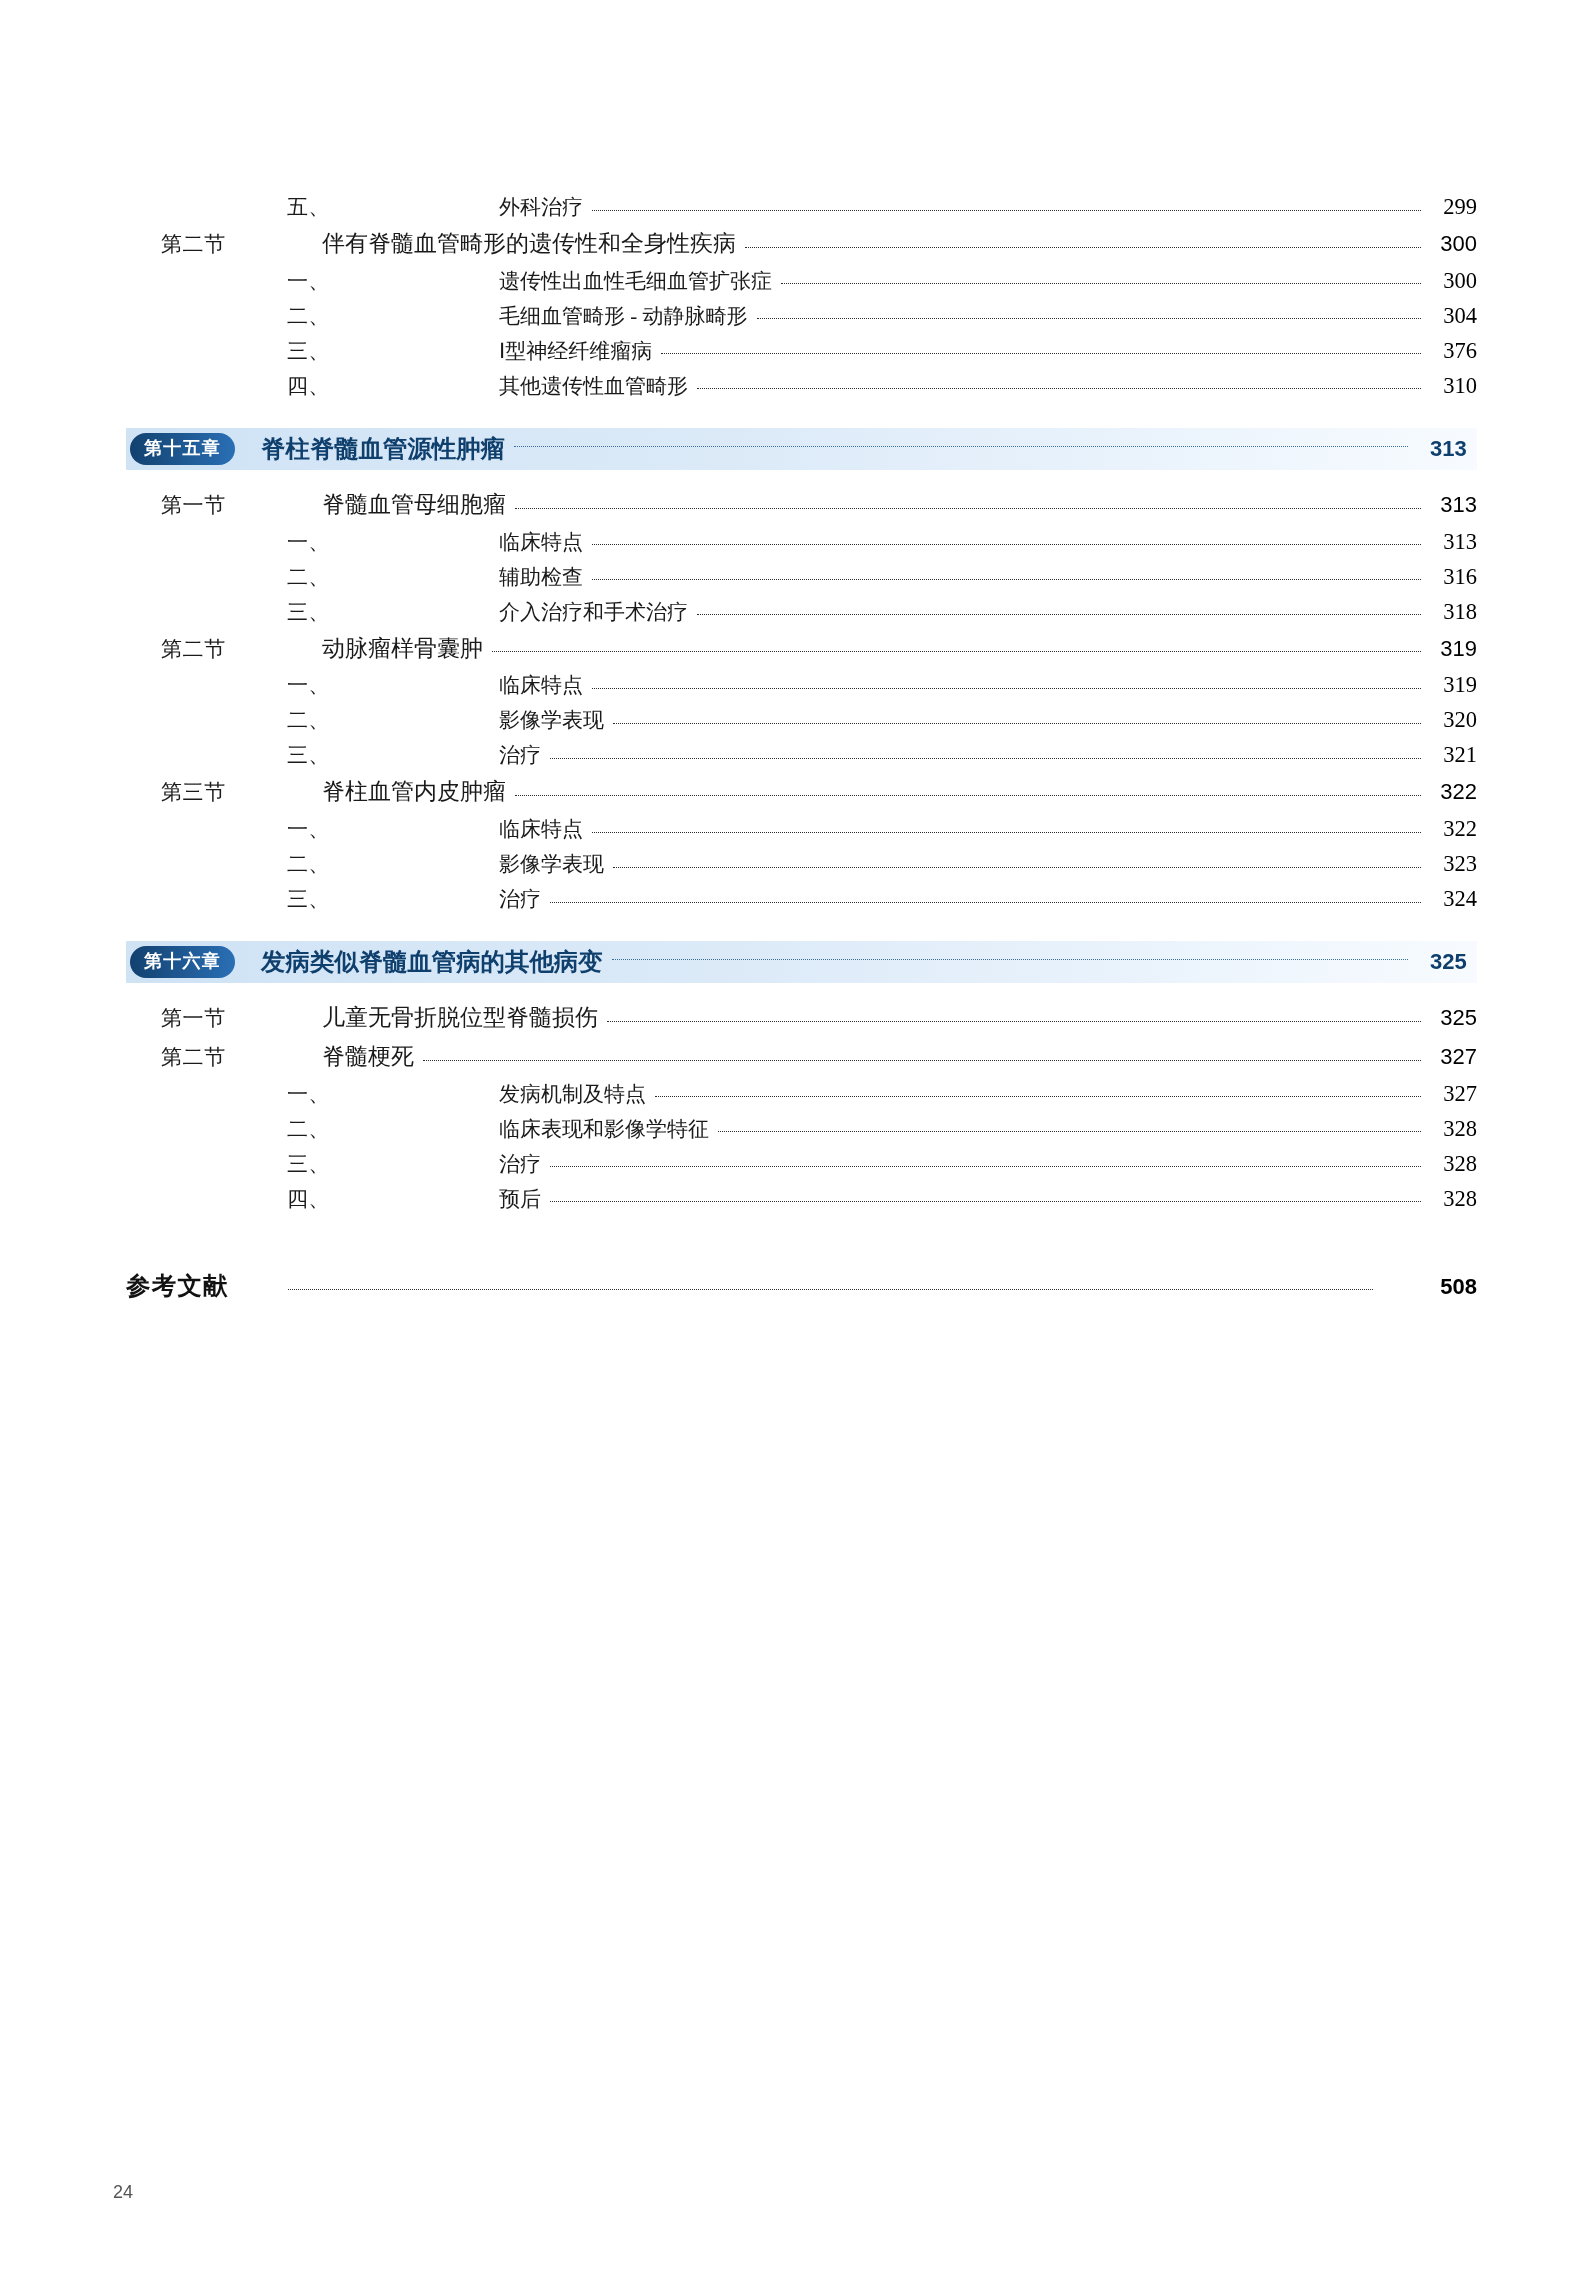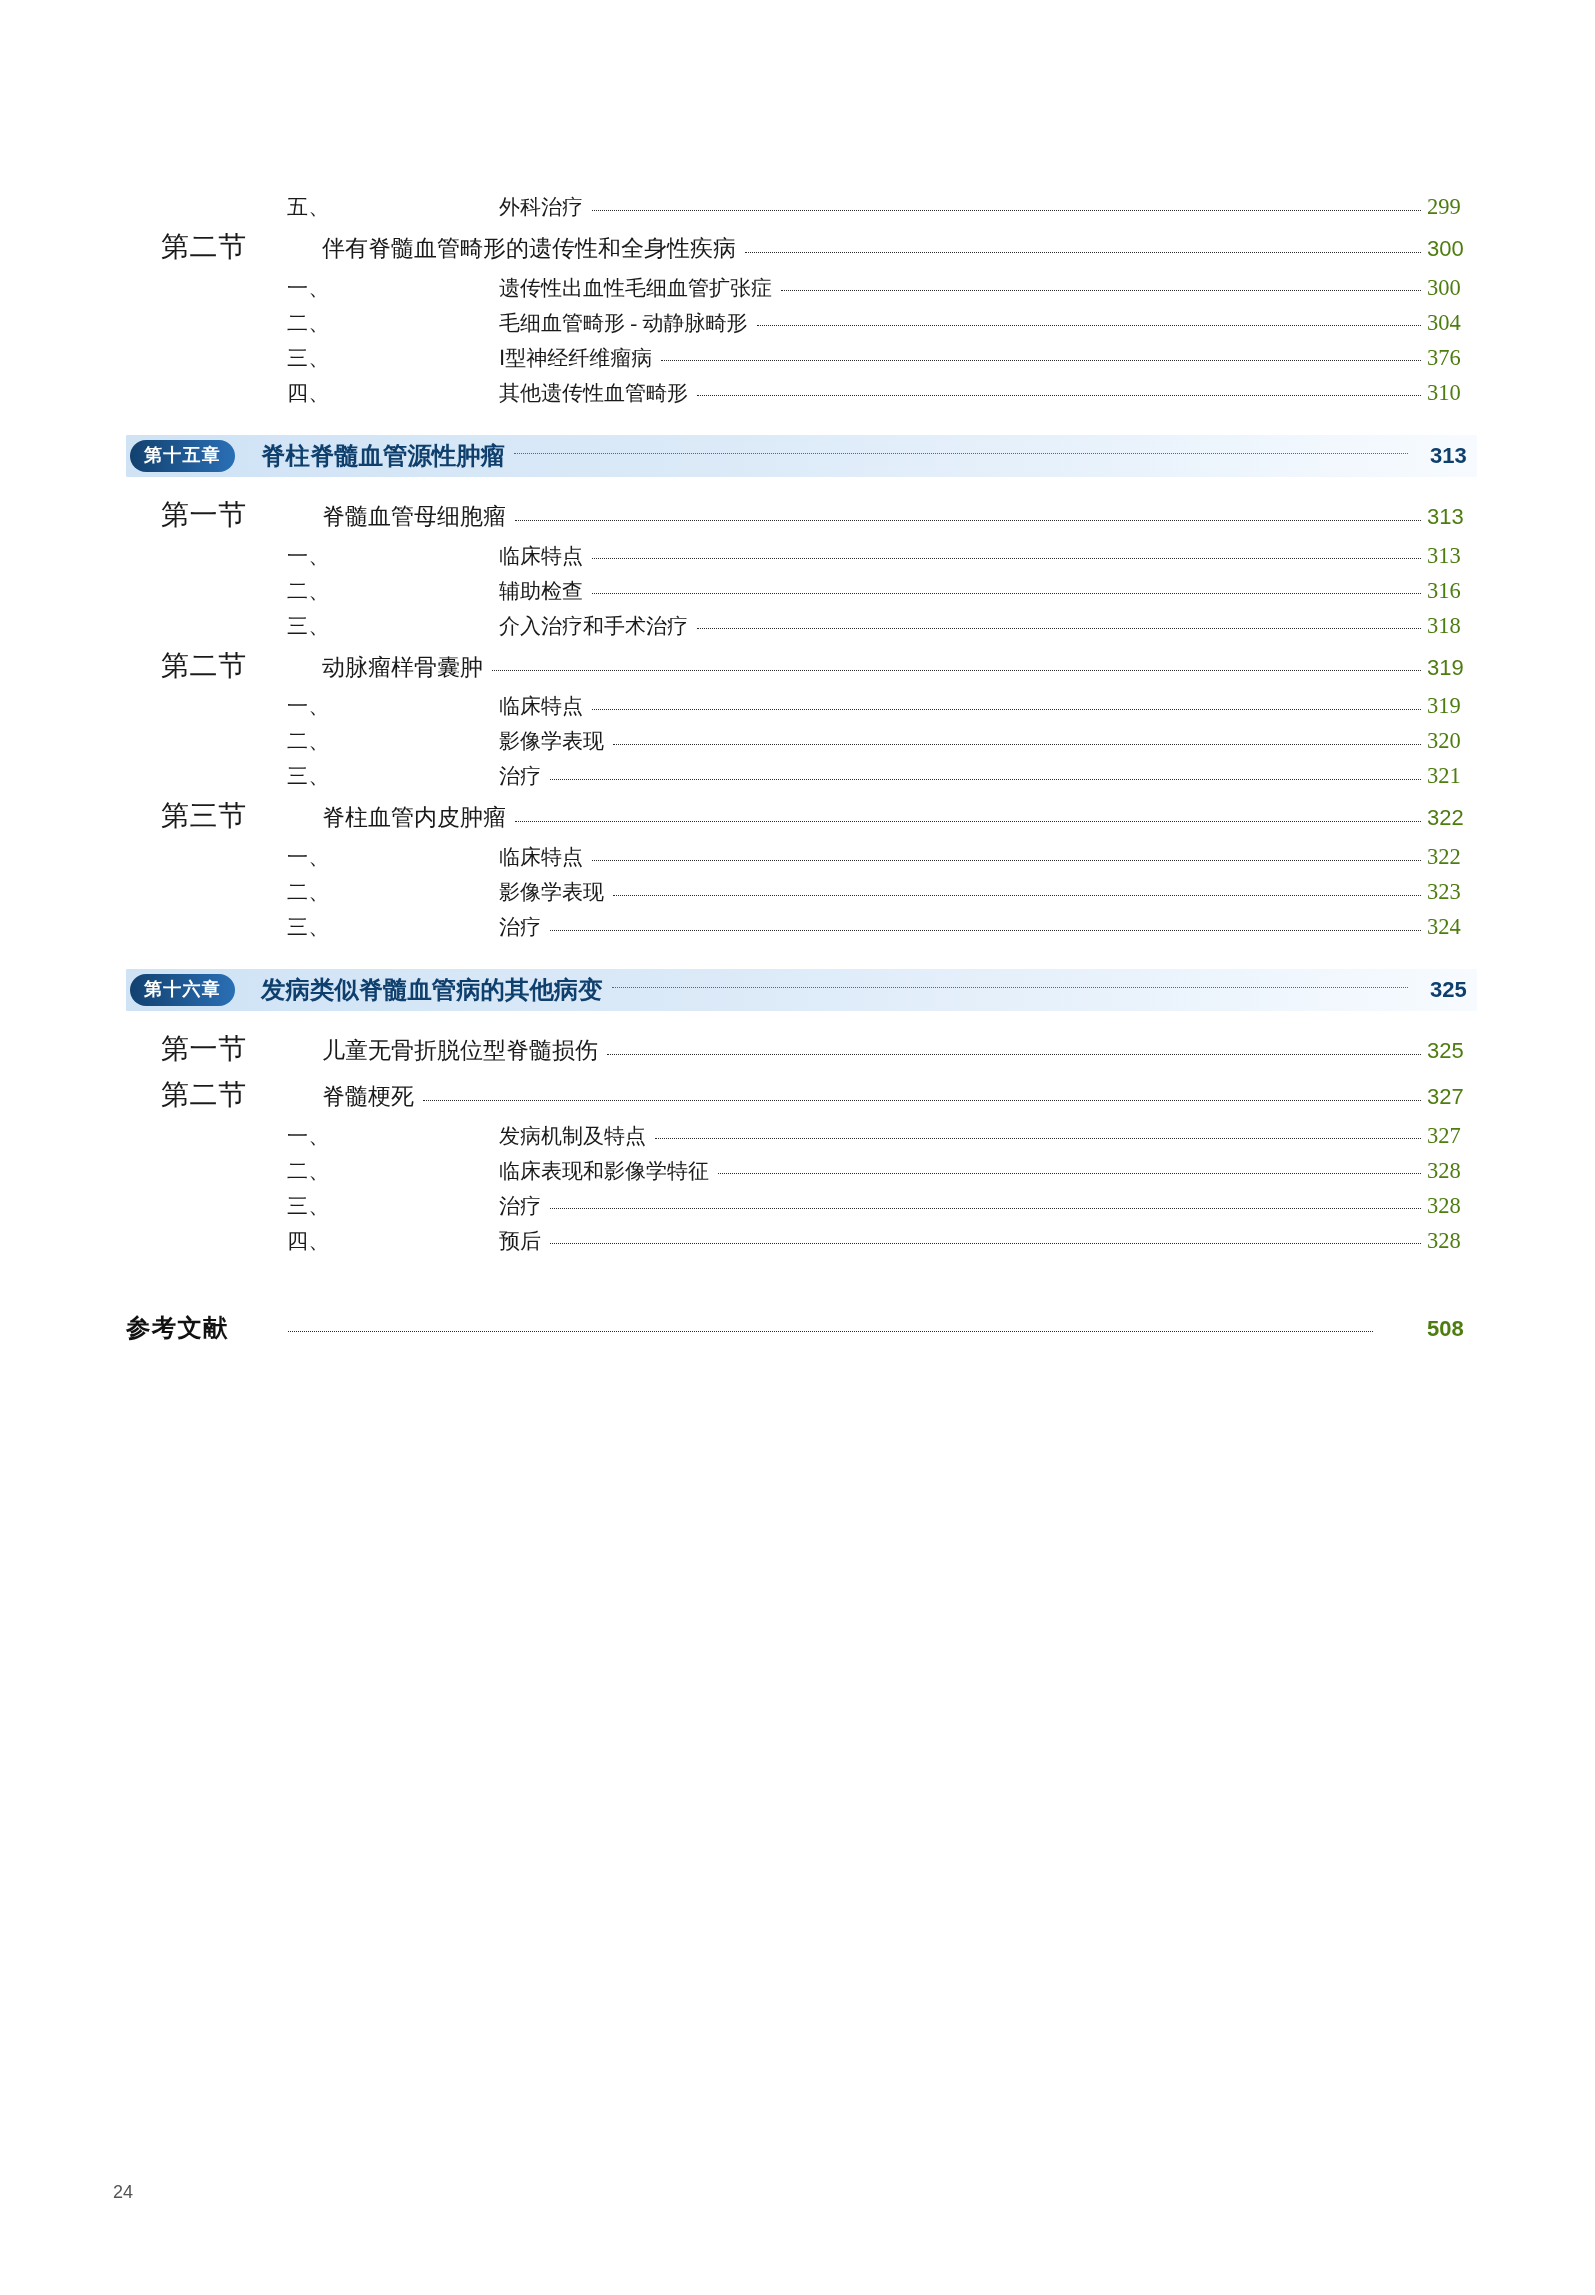--- a/index.html
+++ b/index.html
@@ -63,8 +63,9 @@
   .pageno {
     width: 50px;
     flex: 0 0 50px;
+    text-align: right;
     font-size: 21px;
-    color: #4d7c0f;
+    color: #000000;
   }
 
   

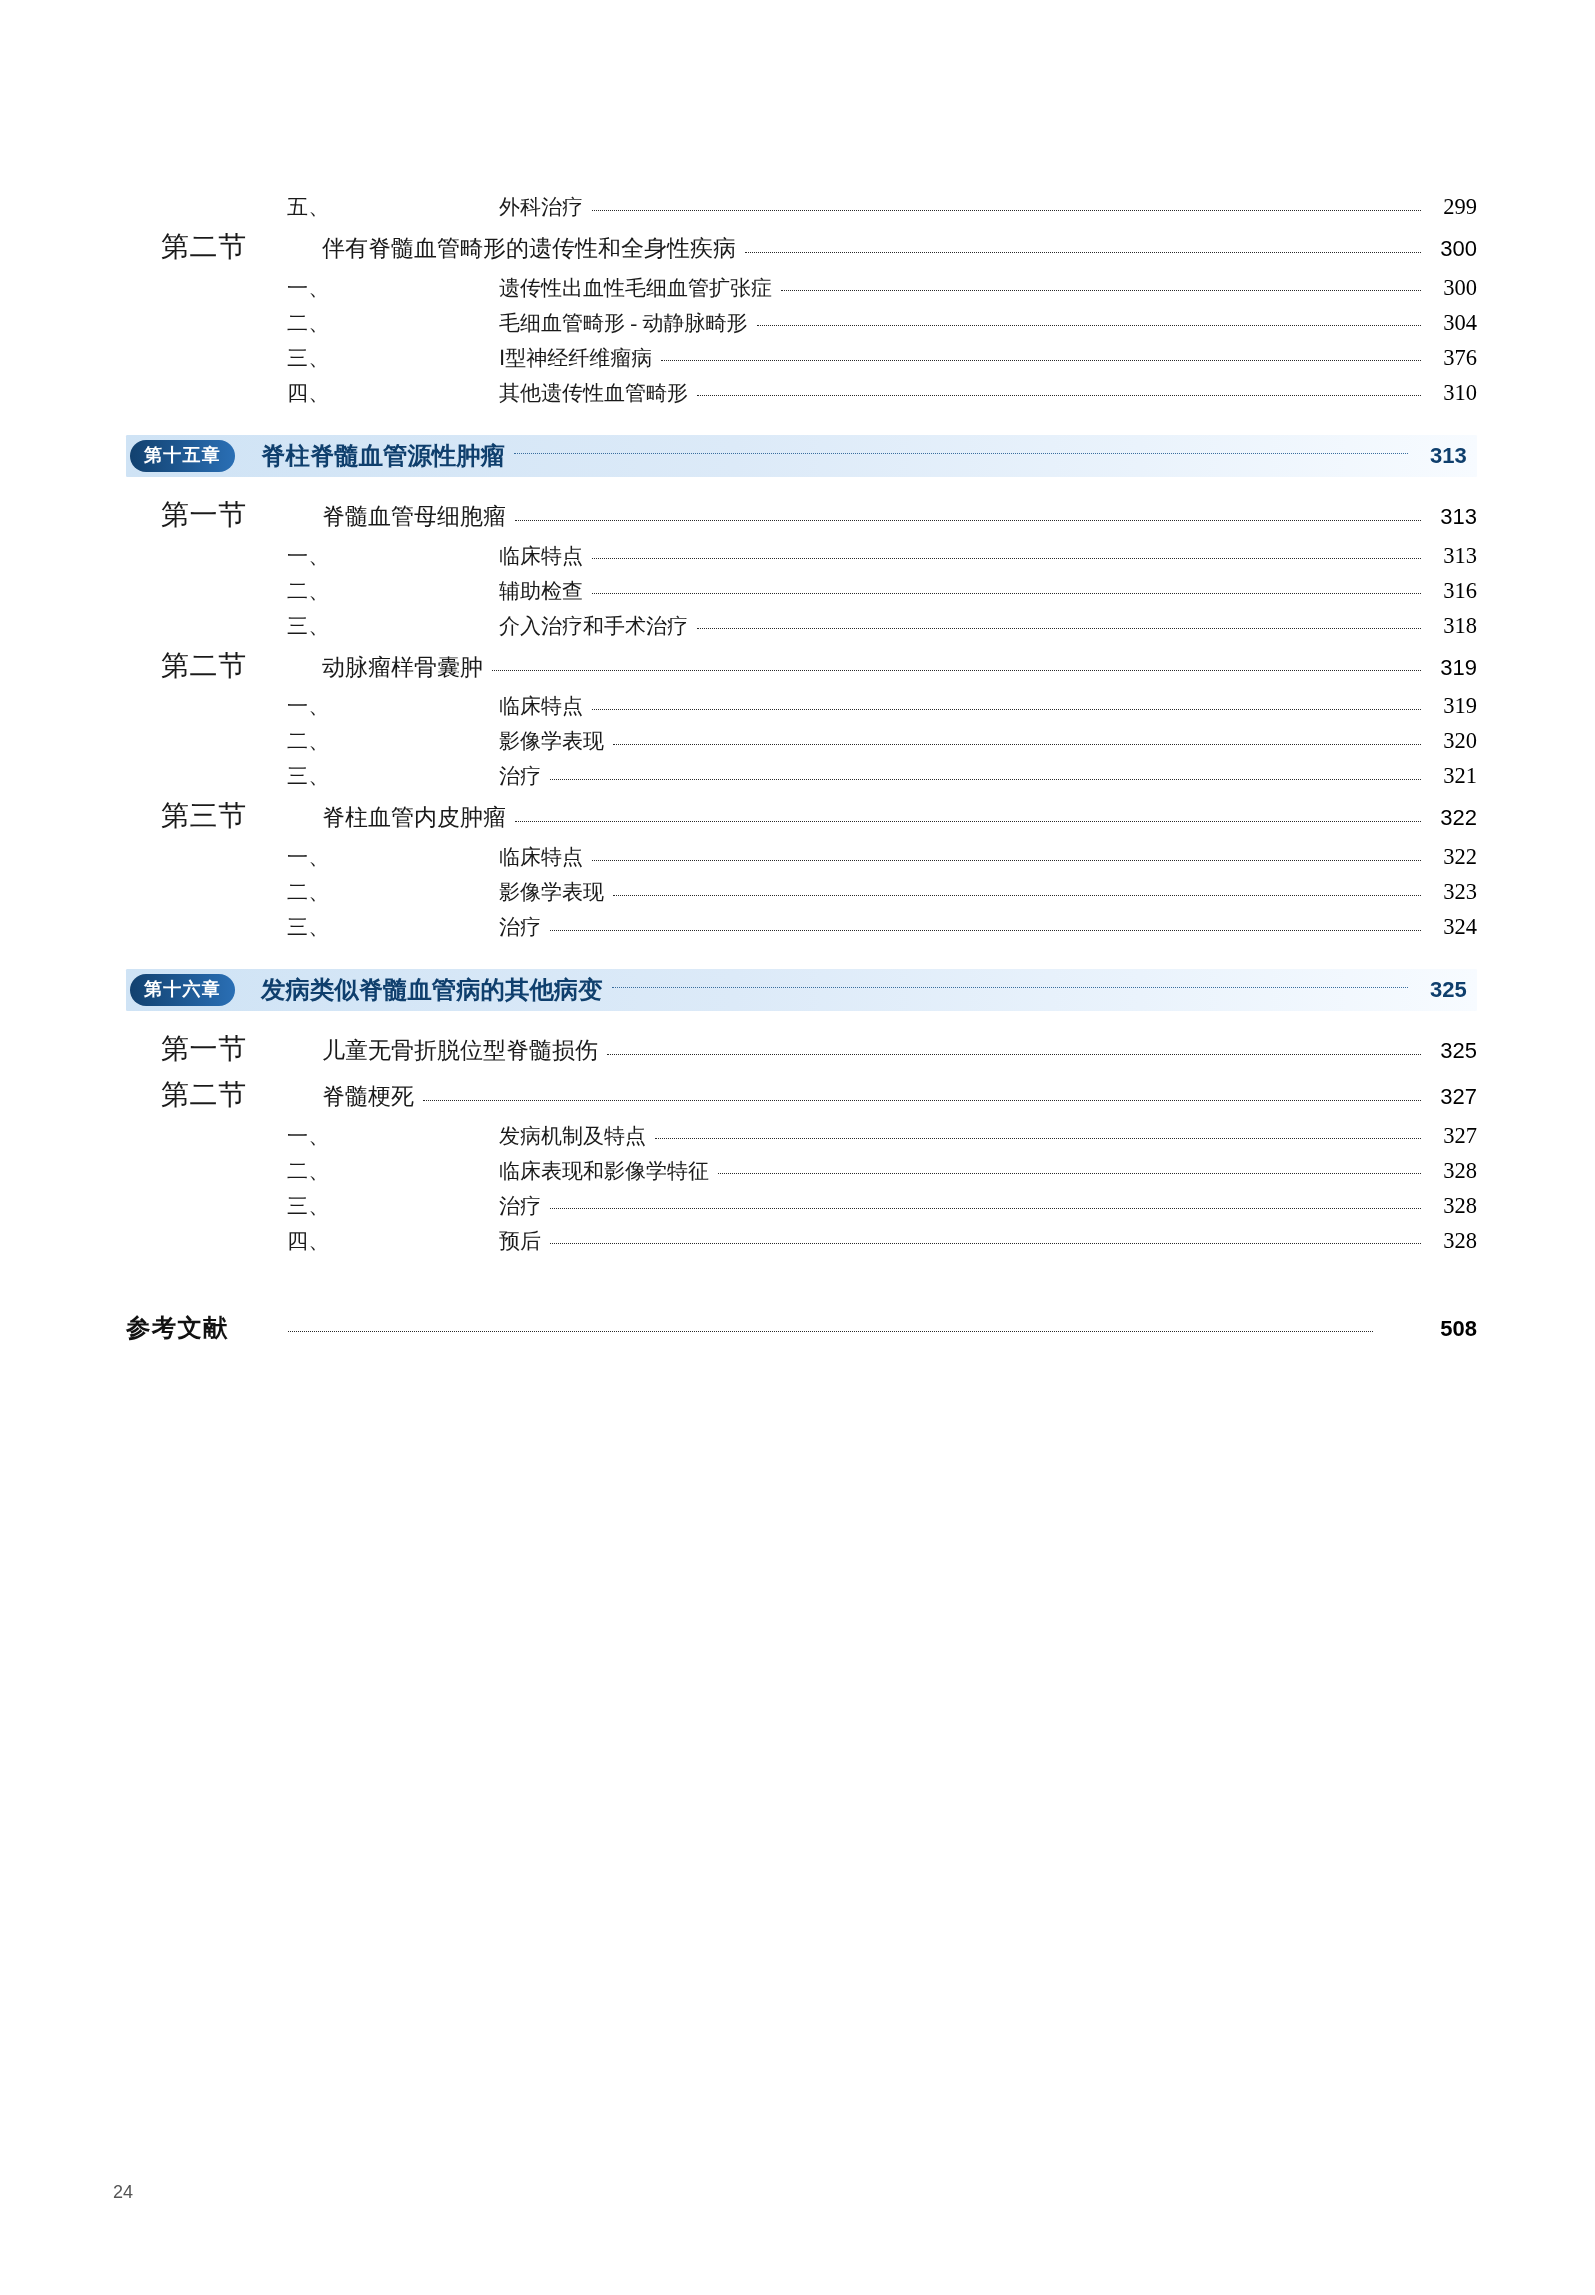--- a/index.html
+++ b/index.html
@@ -37,7 +37,7 @@
     width: 125px;
     flex: 0 0 125px;
     text-align: left;
-    font-size: 28px;
+    font-size: 21px;
     letter-spacing: 0.6px;
     color: #1a1a1a;
   }

